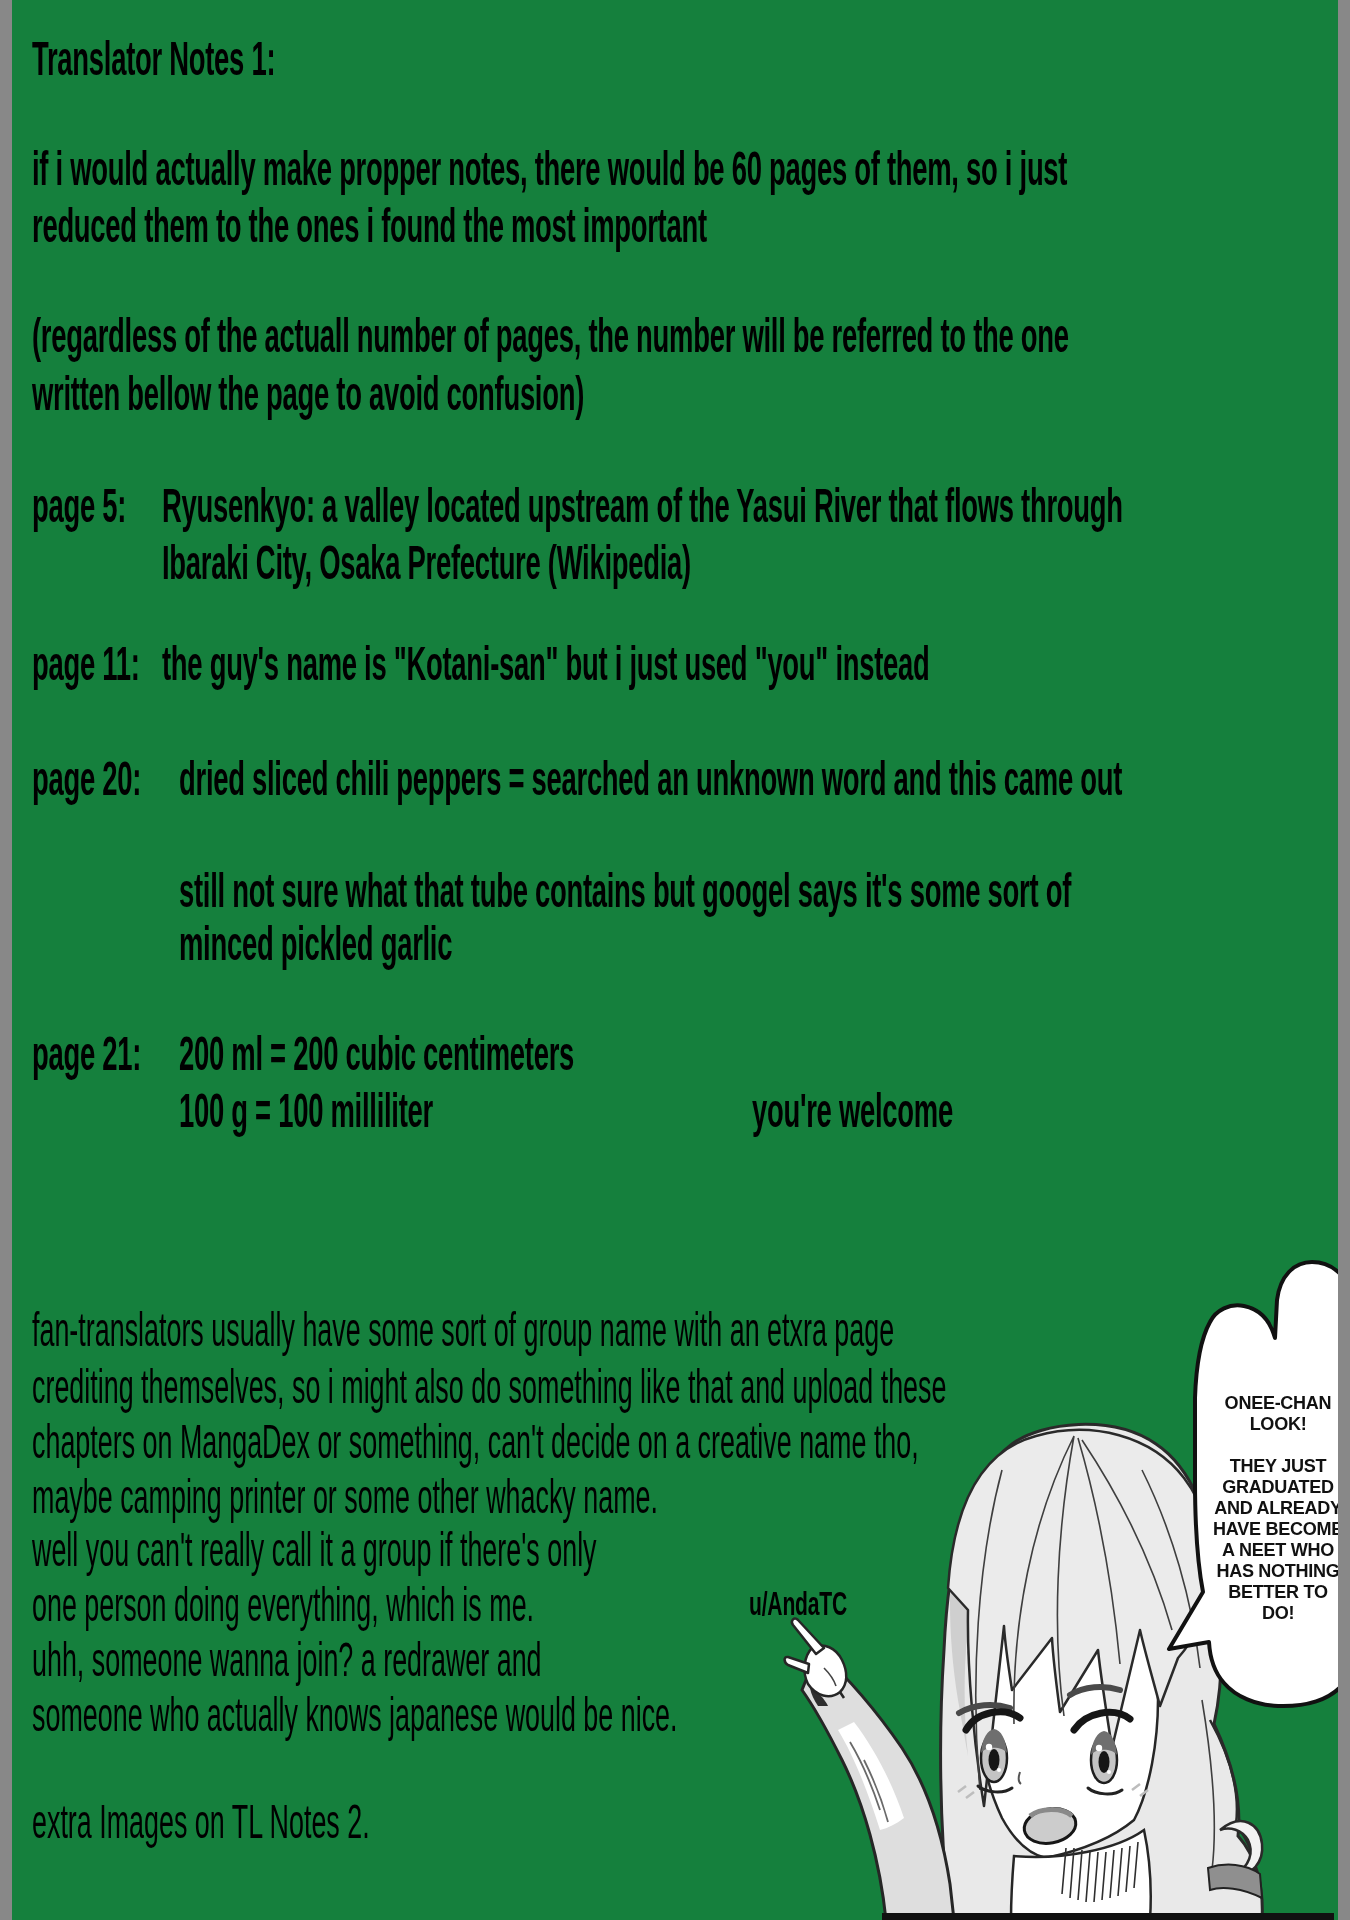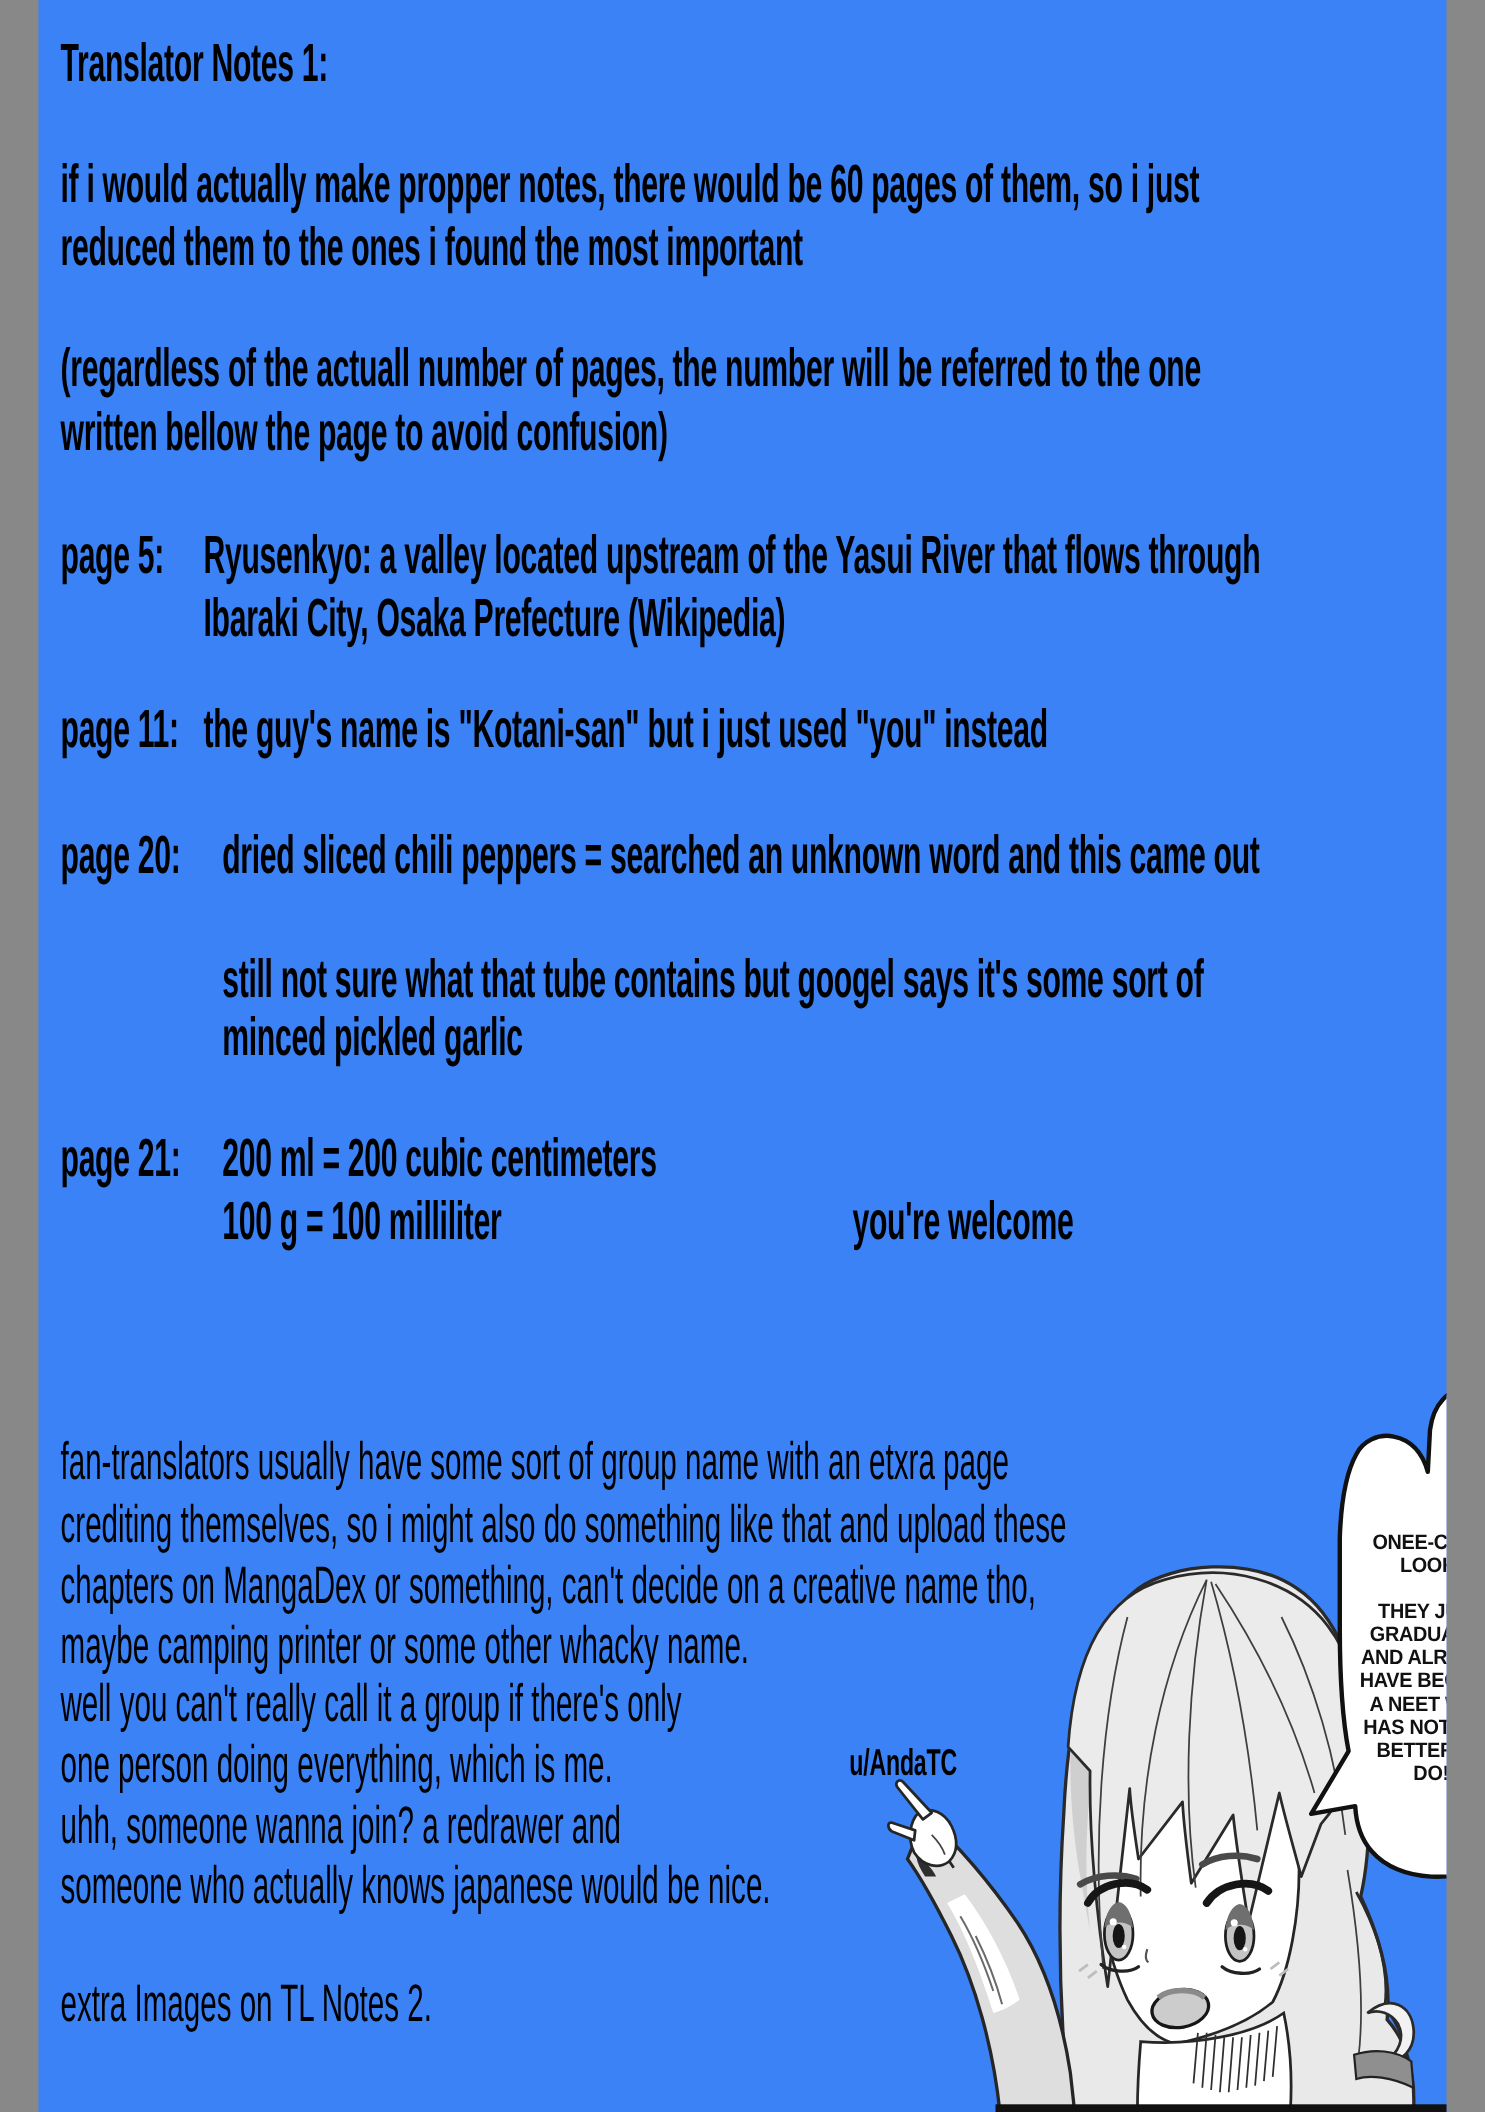--- a/index.html
+++ b/index.html
@@ -7,10 +7,11 @@
     position: relative;
     width: 1280px; height: 1920px;
     margin: 0 auto;
-    background: #3b82f6;
+    background: #15803d;
     overflow: hidden;
     font-family: "Liberation Sans", sans-serif;
     color: #000;
+    padding-left: 46px;
   }
   
   .hv {

